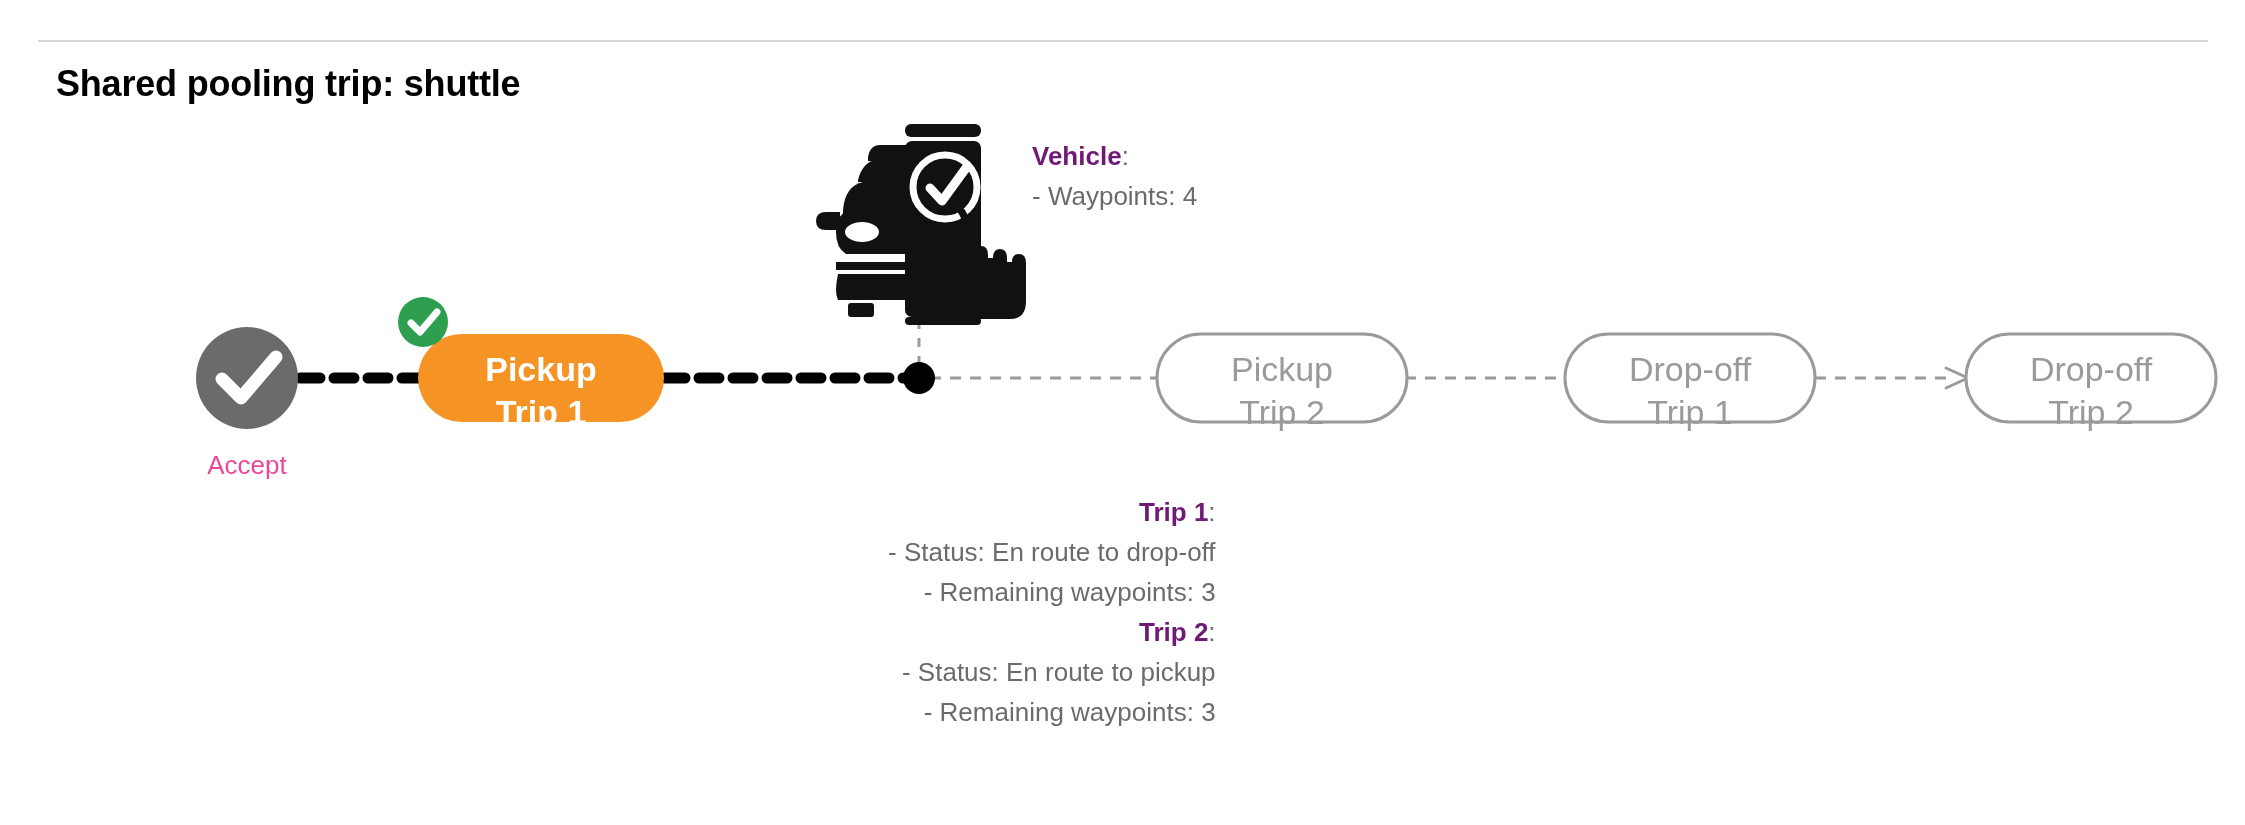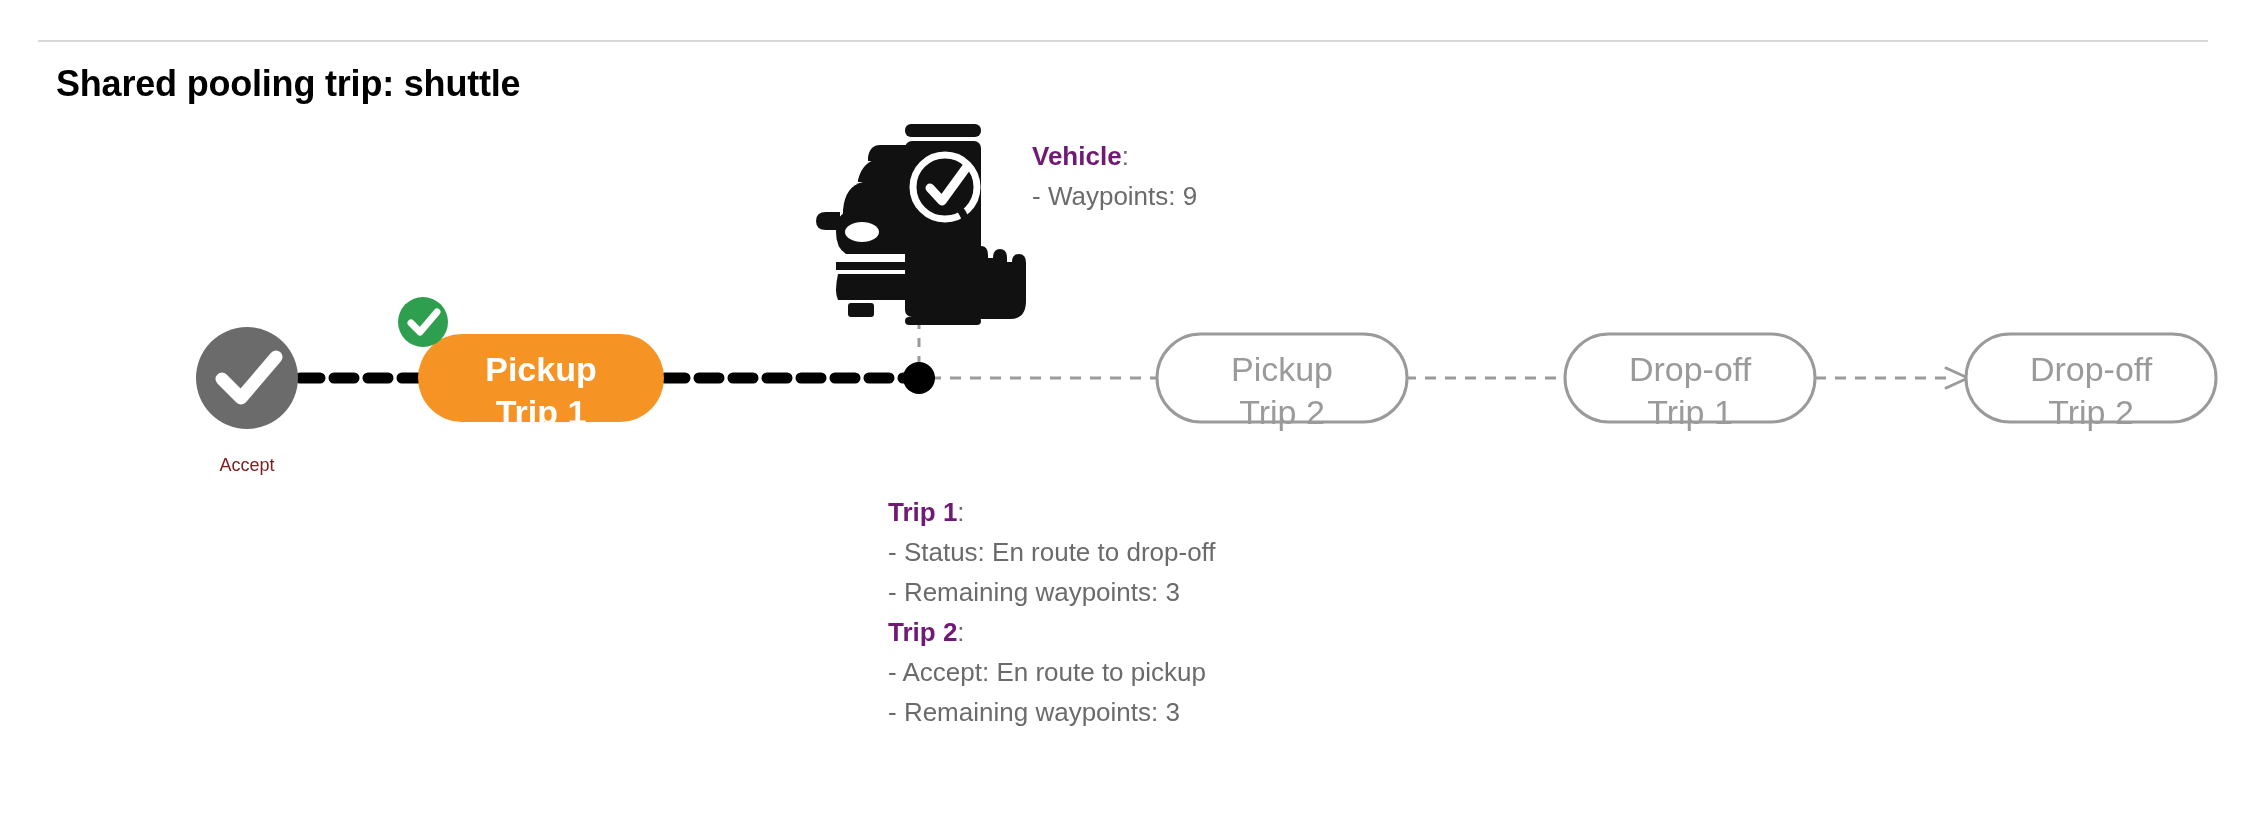--- a/index.html
+++ b/index.html
@@ -213,7 +213,7 @@
     <div>
       <span class="hdr">Vehicle</span><span>:</span>
     </div>
-    <div>- Waypoints: 9</div>
+    <div>- Waypoints: 4</div>
   </div>
 
   <div class="info-block" id="trip-info">

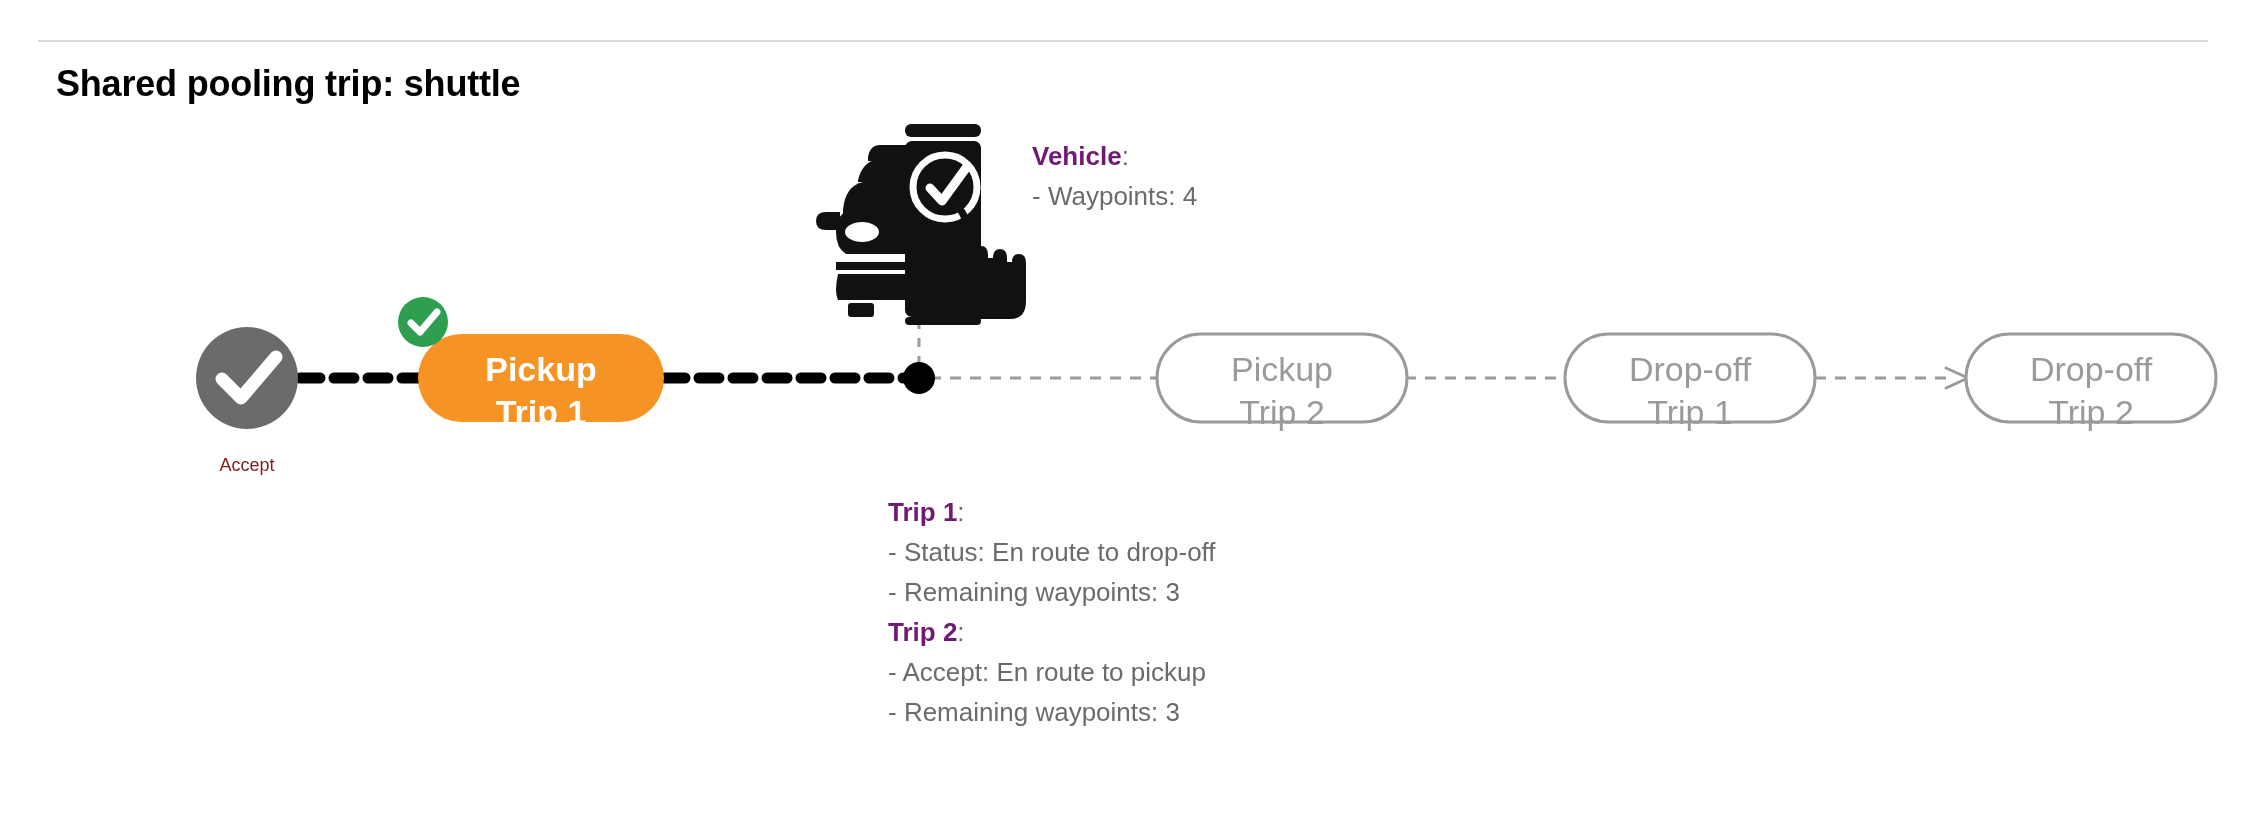--- a/index.html
+++ b/index.html
@@ -68,9 +68,9 @@
 
   .node-caption {
     position: absolute;
-    font-size: 18px;
+    font-size: 26px;
     line-height: 40px;
-    color: #7f1d1d;
+    color: #ec4899;
     text-align: center;
     white-space: nowrap;
   }

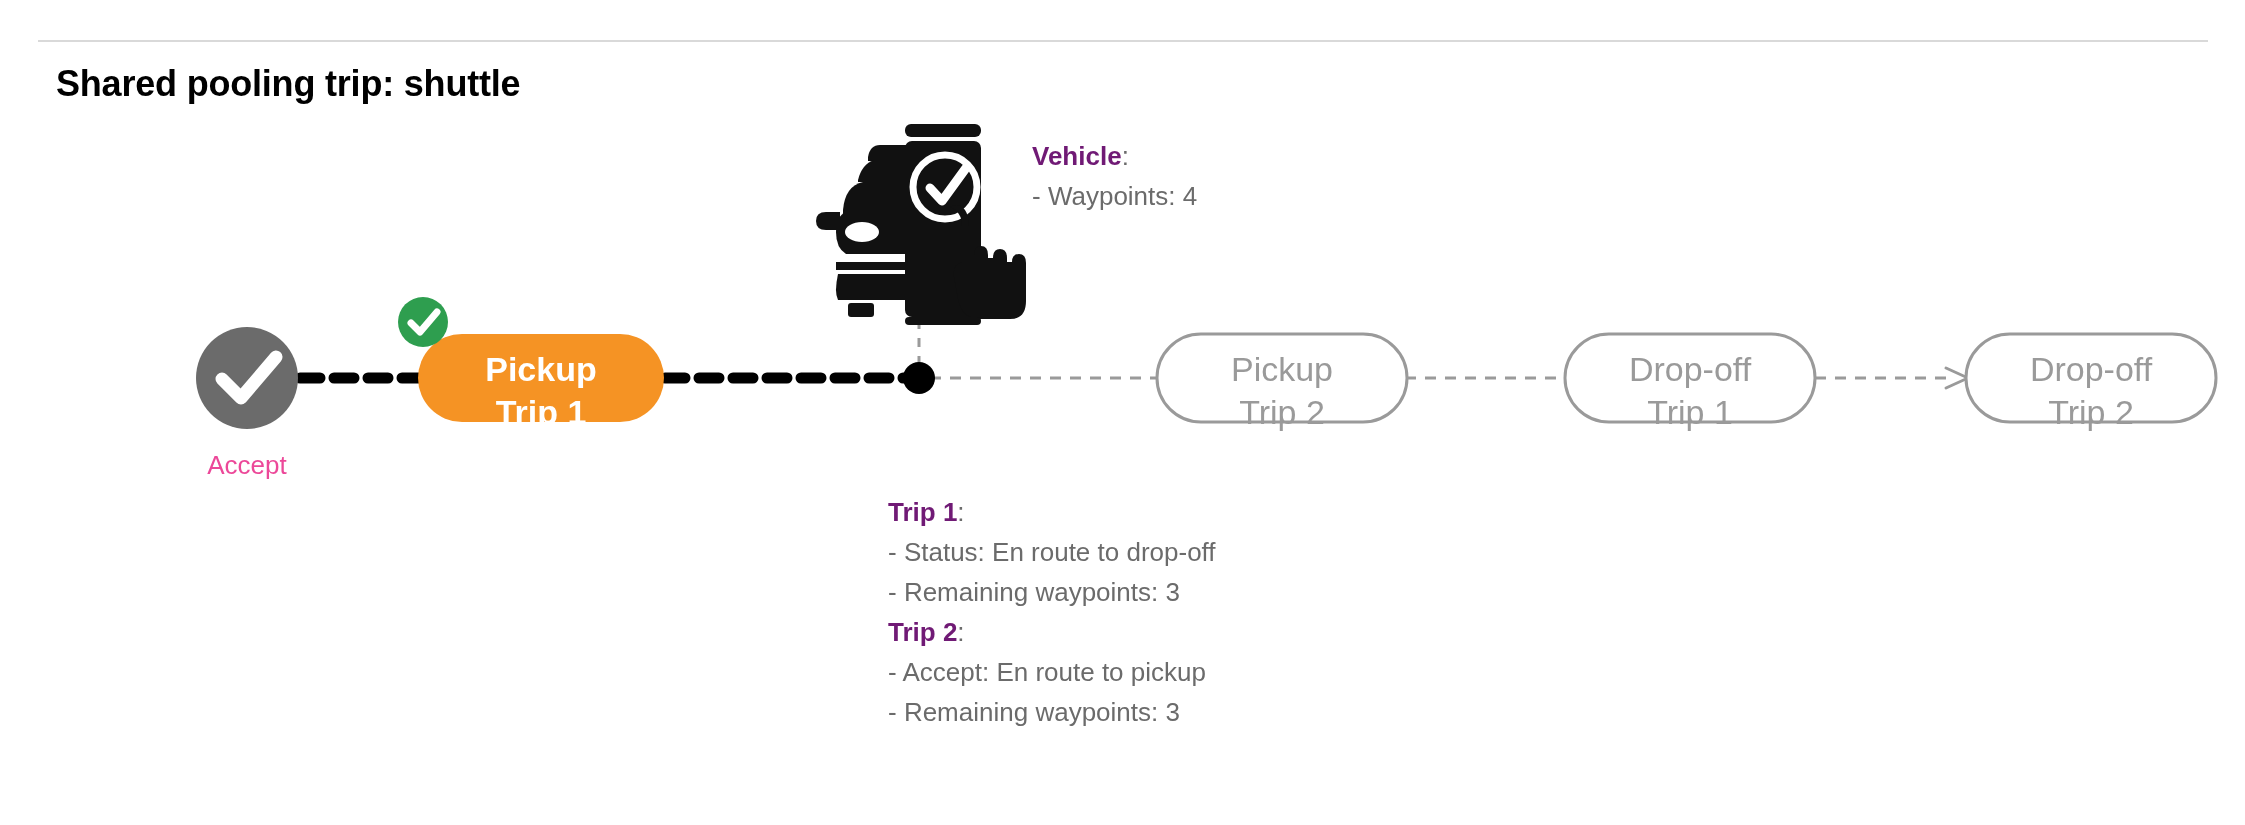--- a/index.html
+++ b/index.html
@@ -64,7 +64,7 @@
     color: #701a75;
   }
   #vehicle-info { left: 1032px; top: 136px; }
-  #trip-info    { left: 888px;  top: 492px; }
+  #trip-info    { left: 888px;  top: 492px; text-align: right; }
 
   .node-caption {
     position: absolute;

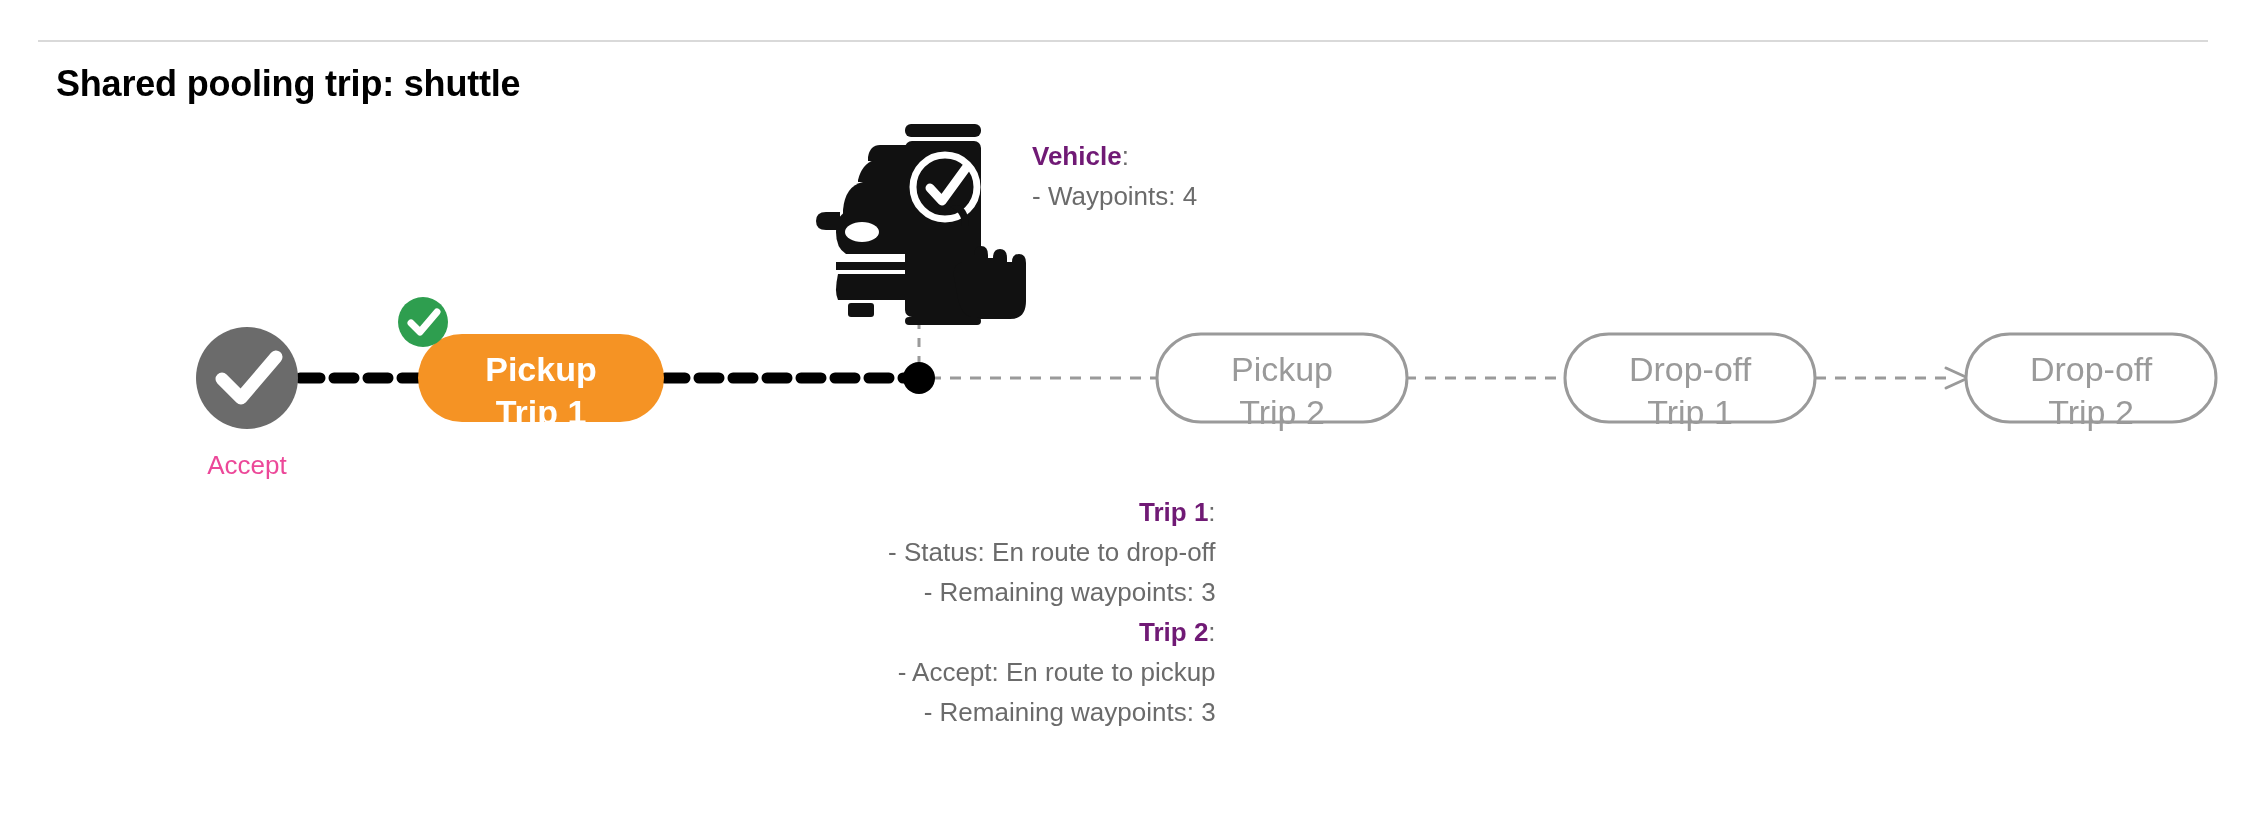--- a/index.html
+++ b/index.html
@@ -225,7 +225,7 @@
     <div>
       <span class="hdr">Trip 2</span><span>:</span>
     </div>
-    <div>- Accept:  En route to pickup</div>
+    <div>- Status:  En route to pickup</div>
     <div>- Remaining waypoints: 3</div>
   </div>
 

